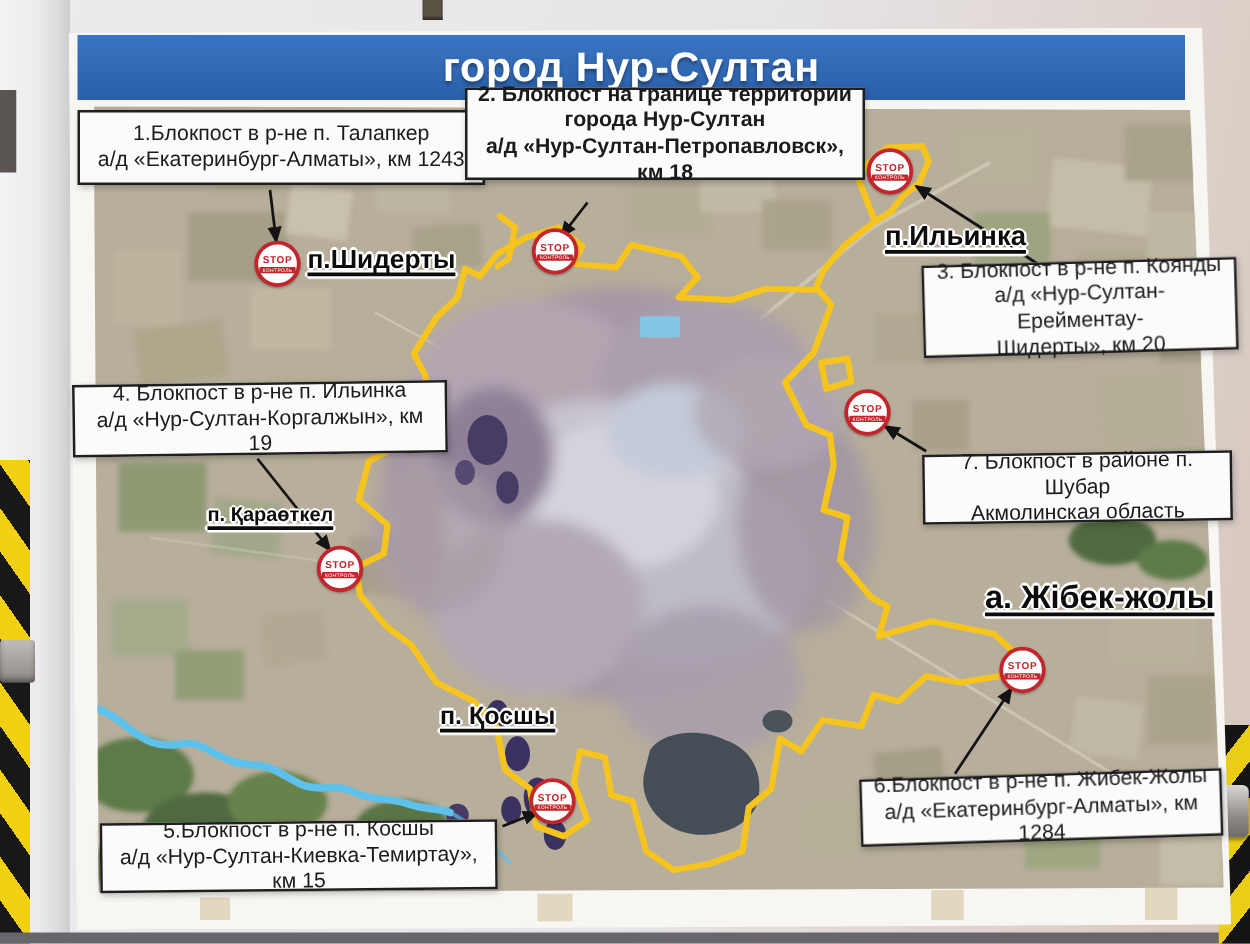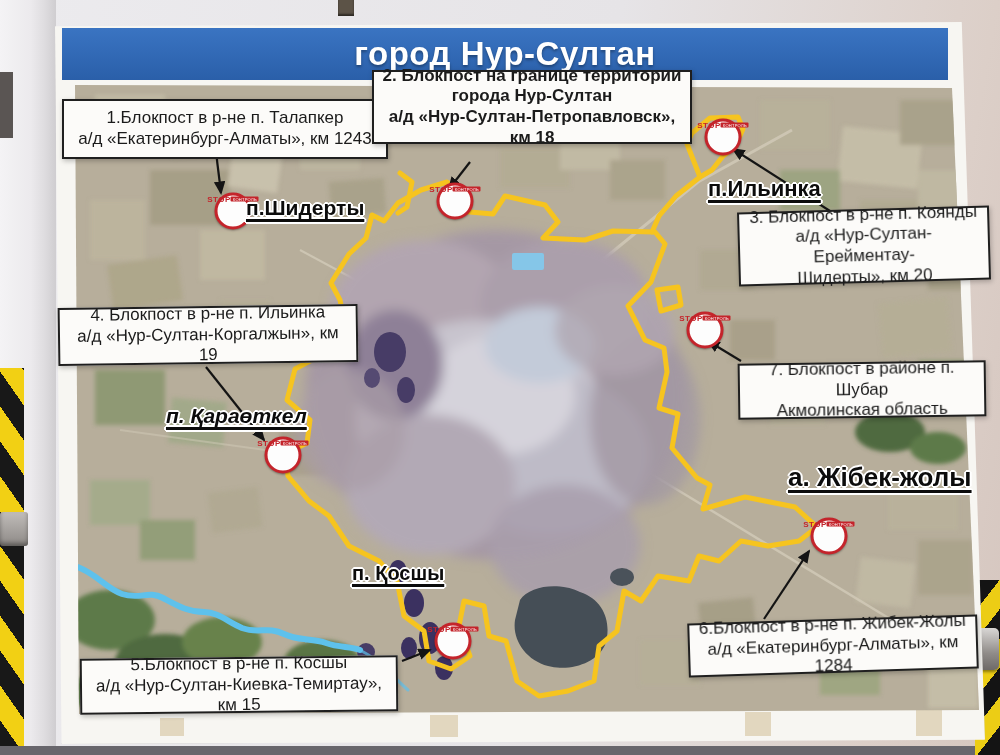--- a/index.html
+++ b/index.html
@@ -52,7 +52,7 @@
     display:flex;align-items:center;justify-content:center;text-align:center;
     font-size:17px;line-height:1.22;color:#1b1b1b;white-space:pre-line;padding:4px 8px;
     box-shadow:1px 2px 5px rgba(0,0,0,.25);}
-  .c1{left:62px;top:88px;width:326px;height:60px;margin-top:11px;}
+  .c1{left:62px;top:88px;width:326px;height:60px;}
   .c2{left:372px;top:70px;width:320px;height:74px;font-weight:bold;}
   .c3{left:738px;top:209px;width:252px;height:74px;transform:rotate(-1.6deg);}
   .c4{left:58px;top:306px;width:300px;height:58px;transform:rotate(-0.8deg);}

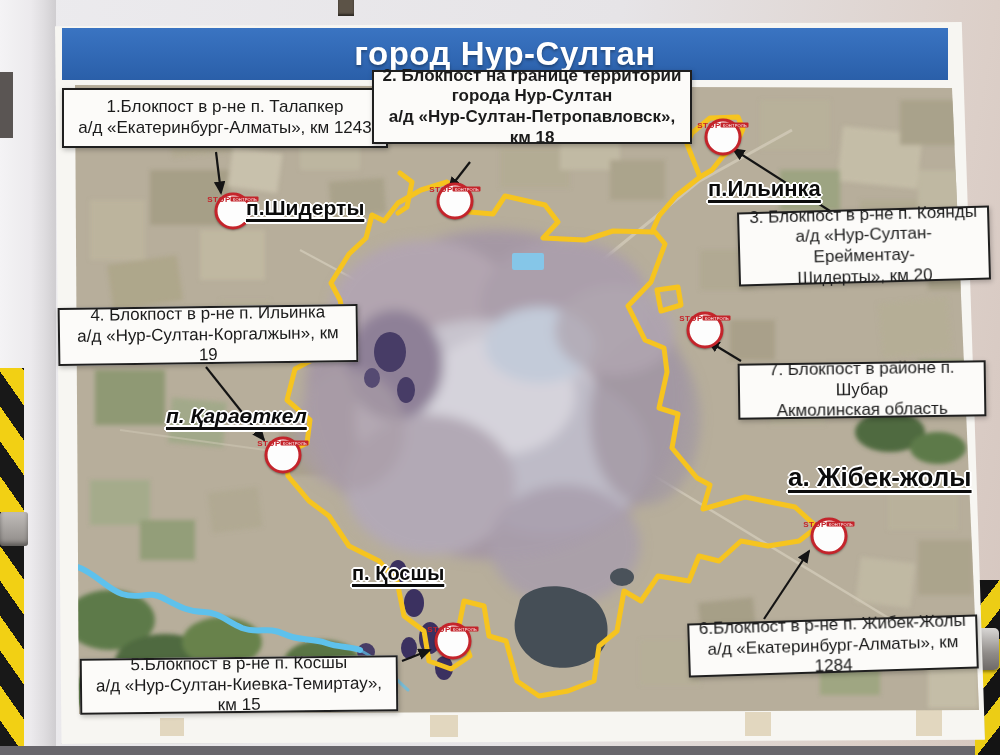--- a/index.html
+++ b/index.html
@@ -37,8 +37,8 @@
   
   .sign{position:absolute;width:37px;height:37px;box-sizing:border-box;background:#fdfdfd;
     border:3px solid #c4242b;border-radius:50%;transform:translate(-50%,-50%);
-    display:flex;flex-direction:row;align-items:flex-start;justify-content:center;
-    box-shadow:0 1px 2px rgba(0,0,0,.35);margin-left:11px;}
+    display:flex;flex-direction:column;align-items:center;justify-content:center;
+    box-shadow:0 1px 2px rgba(0,0,0,.35);}
   .sign .stop{color:#c4242b;font-weight:bold;font-size:8px;letter-spacing:.5px;line-height:8px;}
   .sign .ctrl{background:#c4242b;color:#fff;font-size:4px;line-height:5px;padding:0 2px;
     margin-top:1px;border-radius:1px;letter-spacing:.3px;}

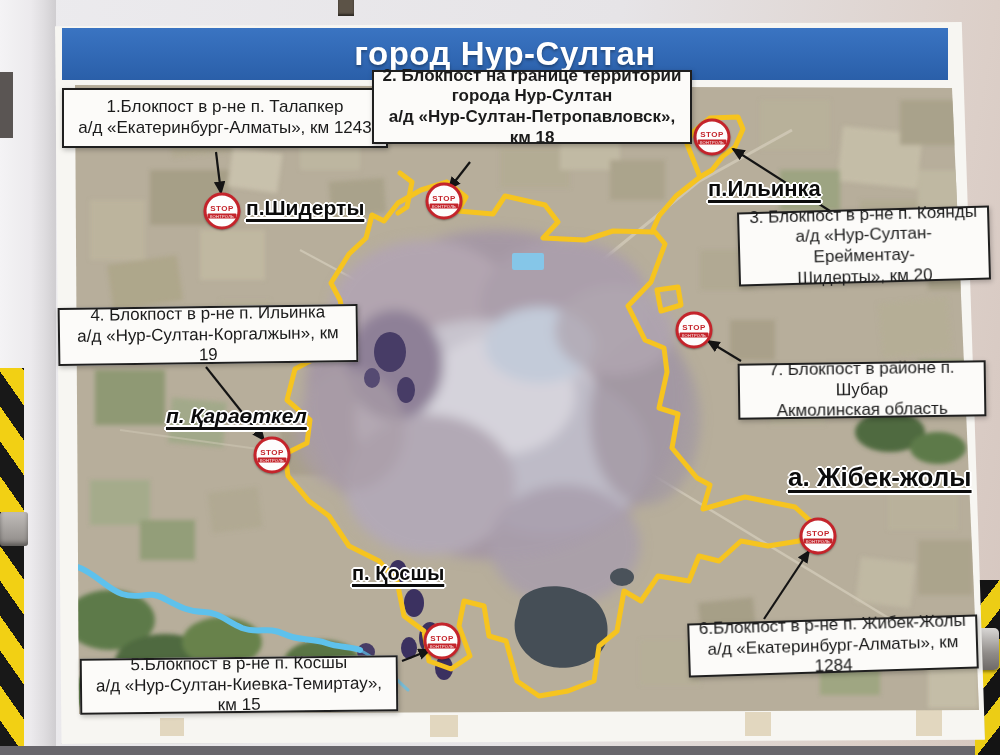--- a/index.html
+++ b/index.html
@@ -261,7 +261,7 @@
 
   <div class="place" style="left:246px;top:196px;font-size:21px;">п.Шидерты</div>
   <div class="place" style="left:708px;top:176px;font-size:22px;">п.Ильинка</div>
-  <div class="place" style="left:166px;top:404px;font-size:21px;font-style:italic;">п. Қараөткел</div>
+  <div class="place" style="left:166px;top:404px;font-size:16px;">п. Қараөткел</div>
   <div class="place" style="left:313px;top:562px;font-size:20px;margin-left:39px;">п. Қосшы</div>
   <div class="place" style="left:788px;top:462px;font-size:26px;">а. Жібек-жолы</div>
 

